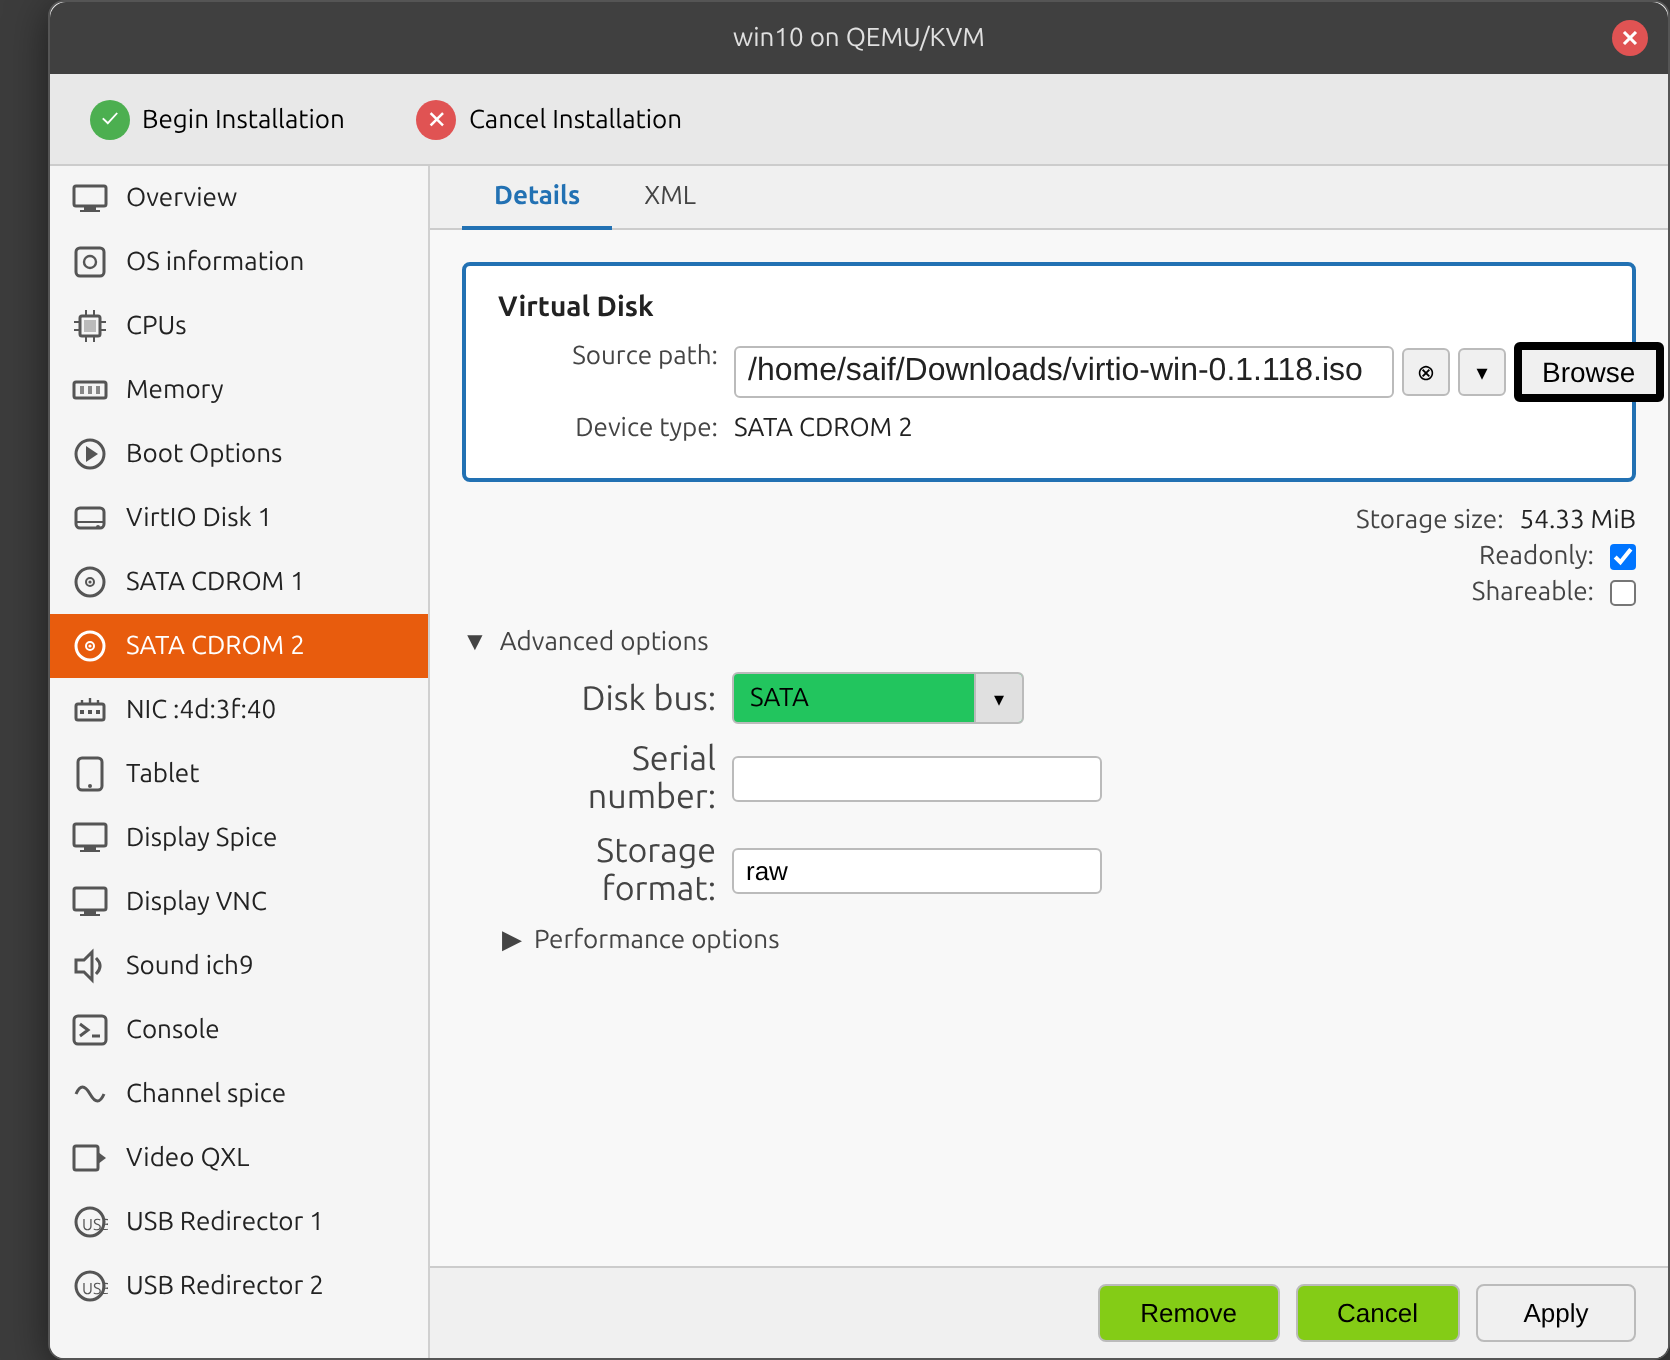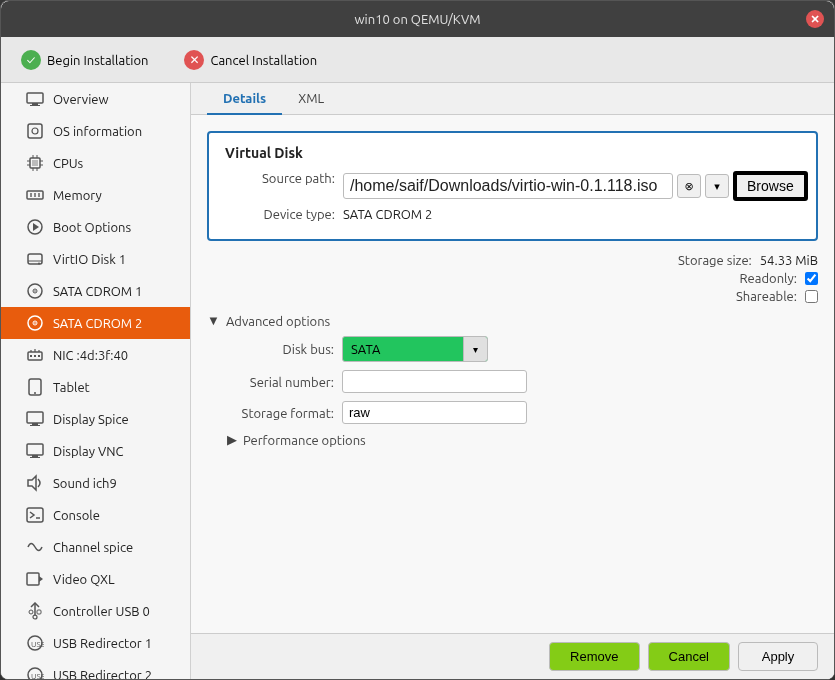--- a/index.html
+++ b/index.html
@@ -23,6 +23,7 @@
       display: flex;
       flex-direction: column;
       box-shadow: 0 4px 20px rgba(0,0,0,0.5);
+      margin-left: 24px;
     }
     .titlebar {
       background: #404040;

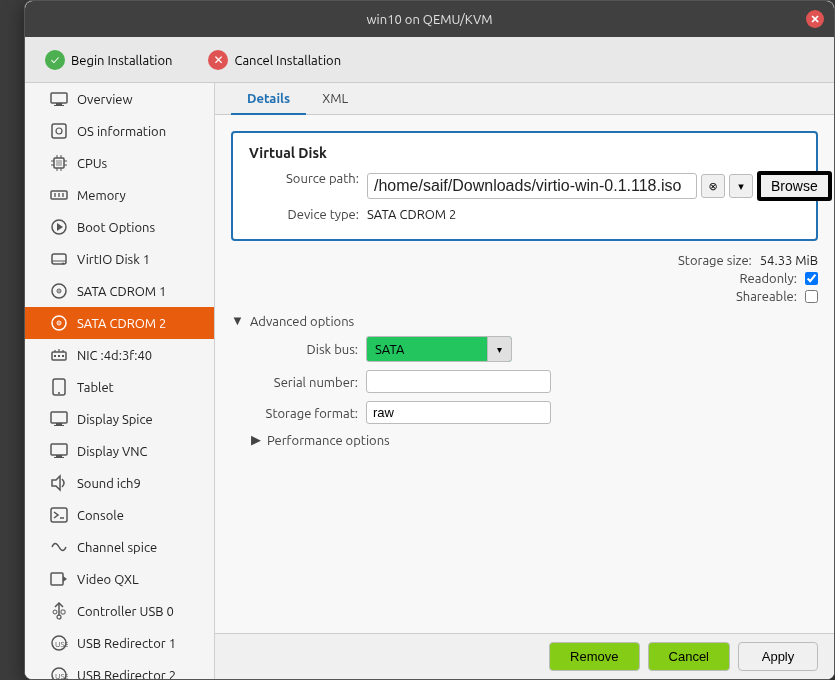--- a/index.html
+++ b/index.html
@@ -112,7 +112,7 @@
       display: flex;
       align-items: center;
       gap: 8px;
-      padding: 6px 24px;
+      padding: 6px 10px;
       cursor: pointer;
       border-radius: 0;
       font-size: 13px;

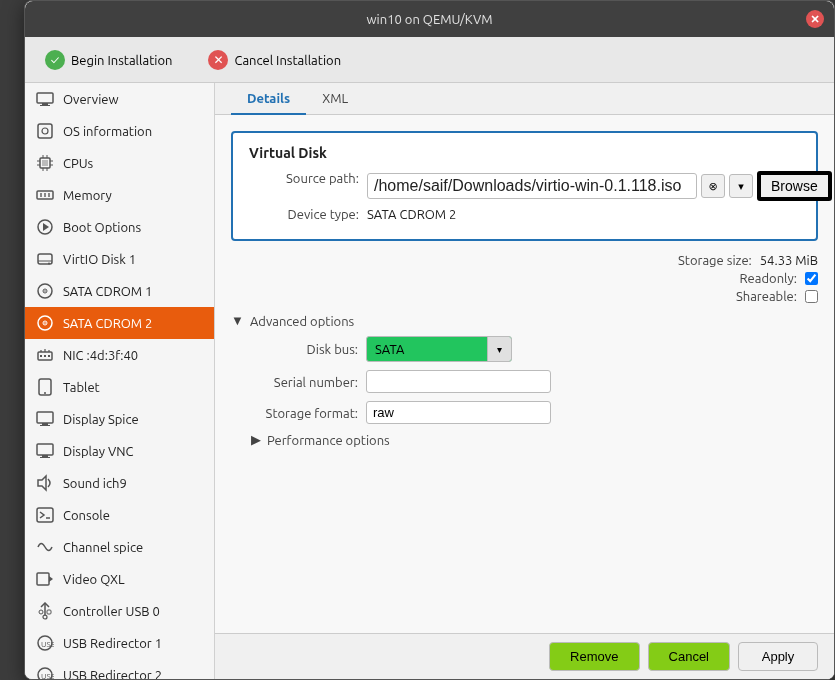--- a/index.html
+++ b/index.html
@@ -266,7 +266,7 @@
       width: 115px;
       text-align: right;
       color: #444;
-      font-size: 13px;
+      font-size: 17px;
       flex-shrink: 0;
       padding-right: 8px;
     }

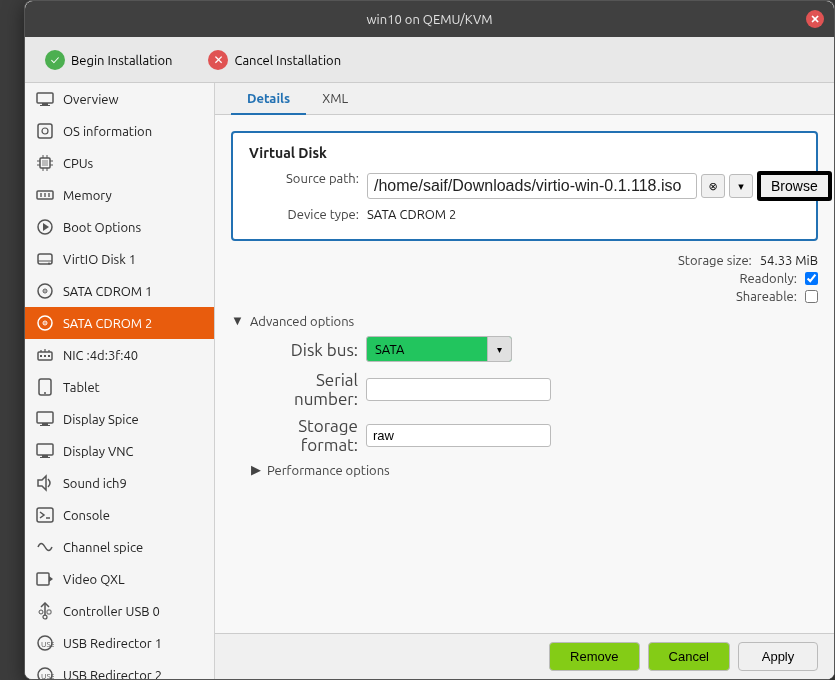--- a/index.html
+++ b/index.html
@@ -544,18 +544,6 @@
         <span>Video QXL</span>
       </div>
 
-      <div class="sidebar-item">
-        <div class="sidebar-icon">
-          <svg width="16" height="18" viewBox="0 0 16 18">
-              <line x1="8" y1="1" x2="8" y2="14" stroke="#555" stroke-width="1.5"></line>
-              <polyline points="4,5 8,1 12,5" fill="none" stroke="#555" stroke-width="1.5"></polyline>
-              <circle cx="4" cy="10" r="2" fill="none" stroke="#555" stroke-width="1"></circle>
-              <rect x="10" y="8" width="4" height="4" rx="1" fill="none" stroke="#555" stroke-width="1"></rect>
-              <circle cx="8" cy="15" r="2" fill="none" stroke="#555" stroke-width="1.2"></circle>
-            </svg>
-        </div>
-        <span>Controller USB 0</span>
-      </div>
 
       <div class="sidebar-item">
         <div class="sidebar-icon">

